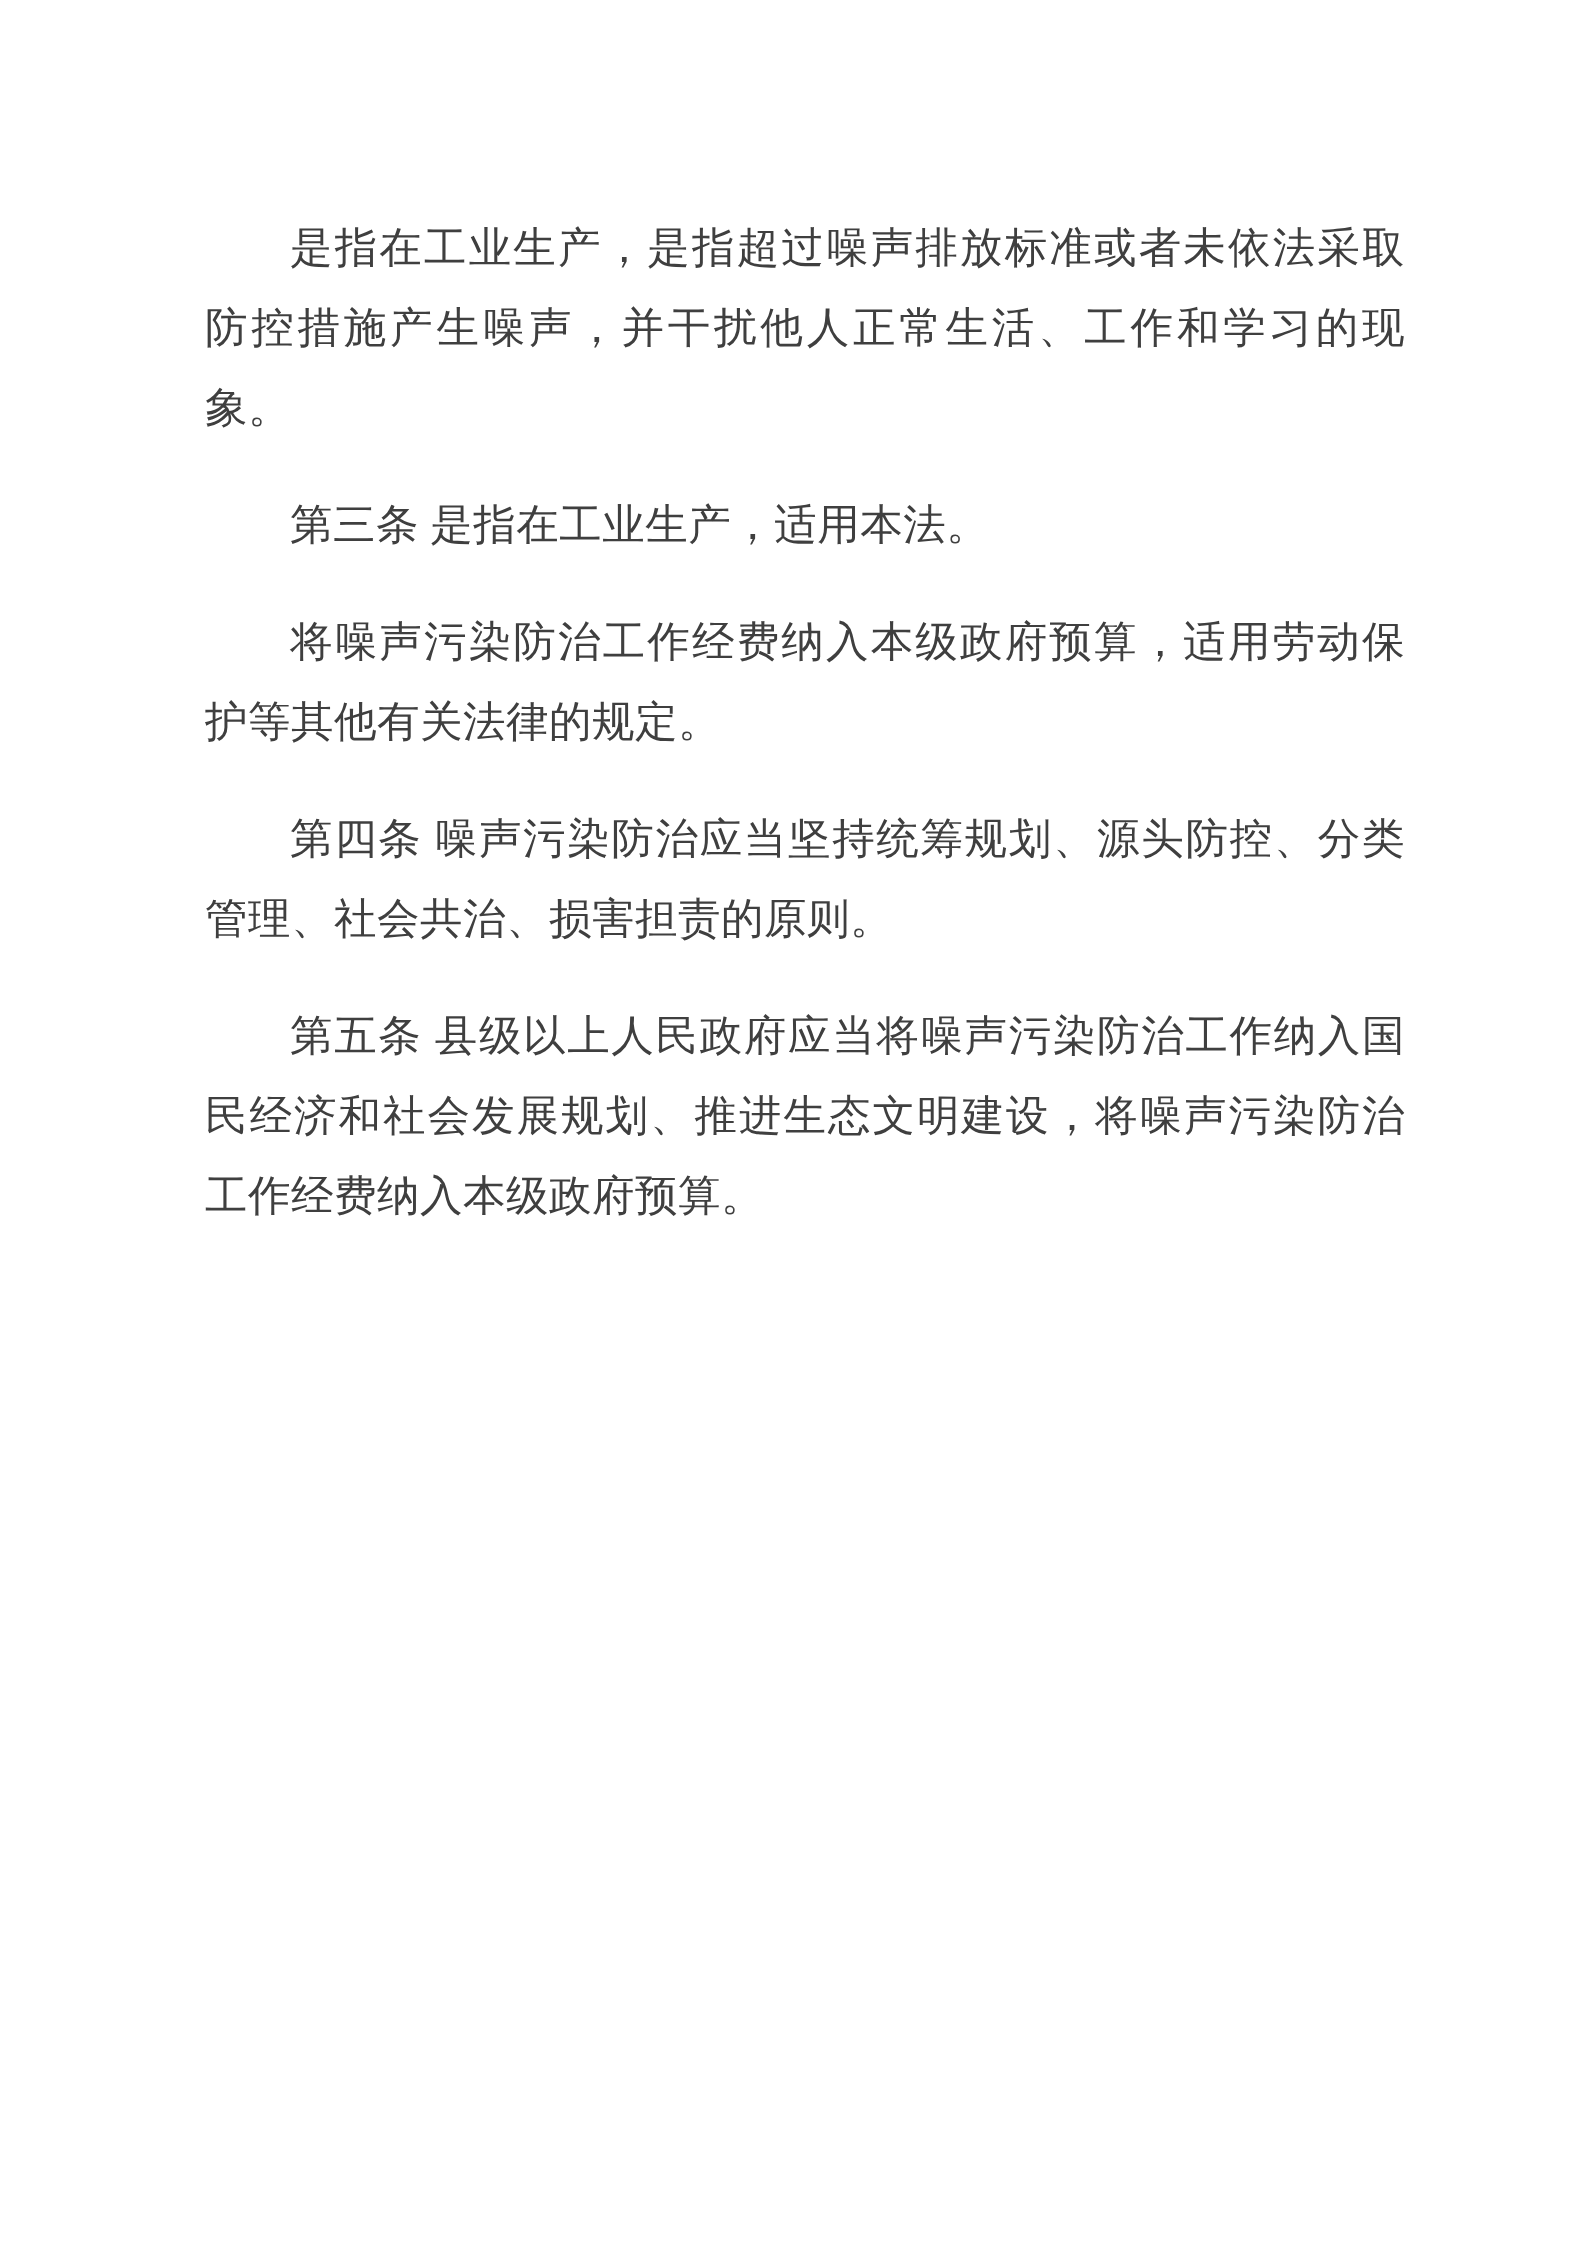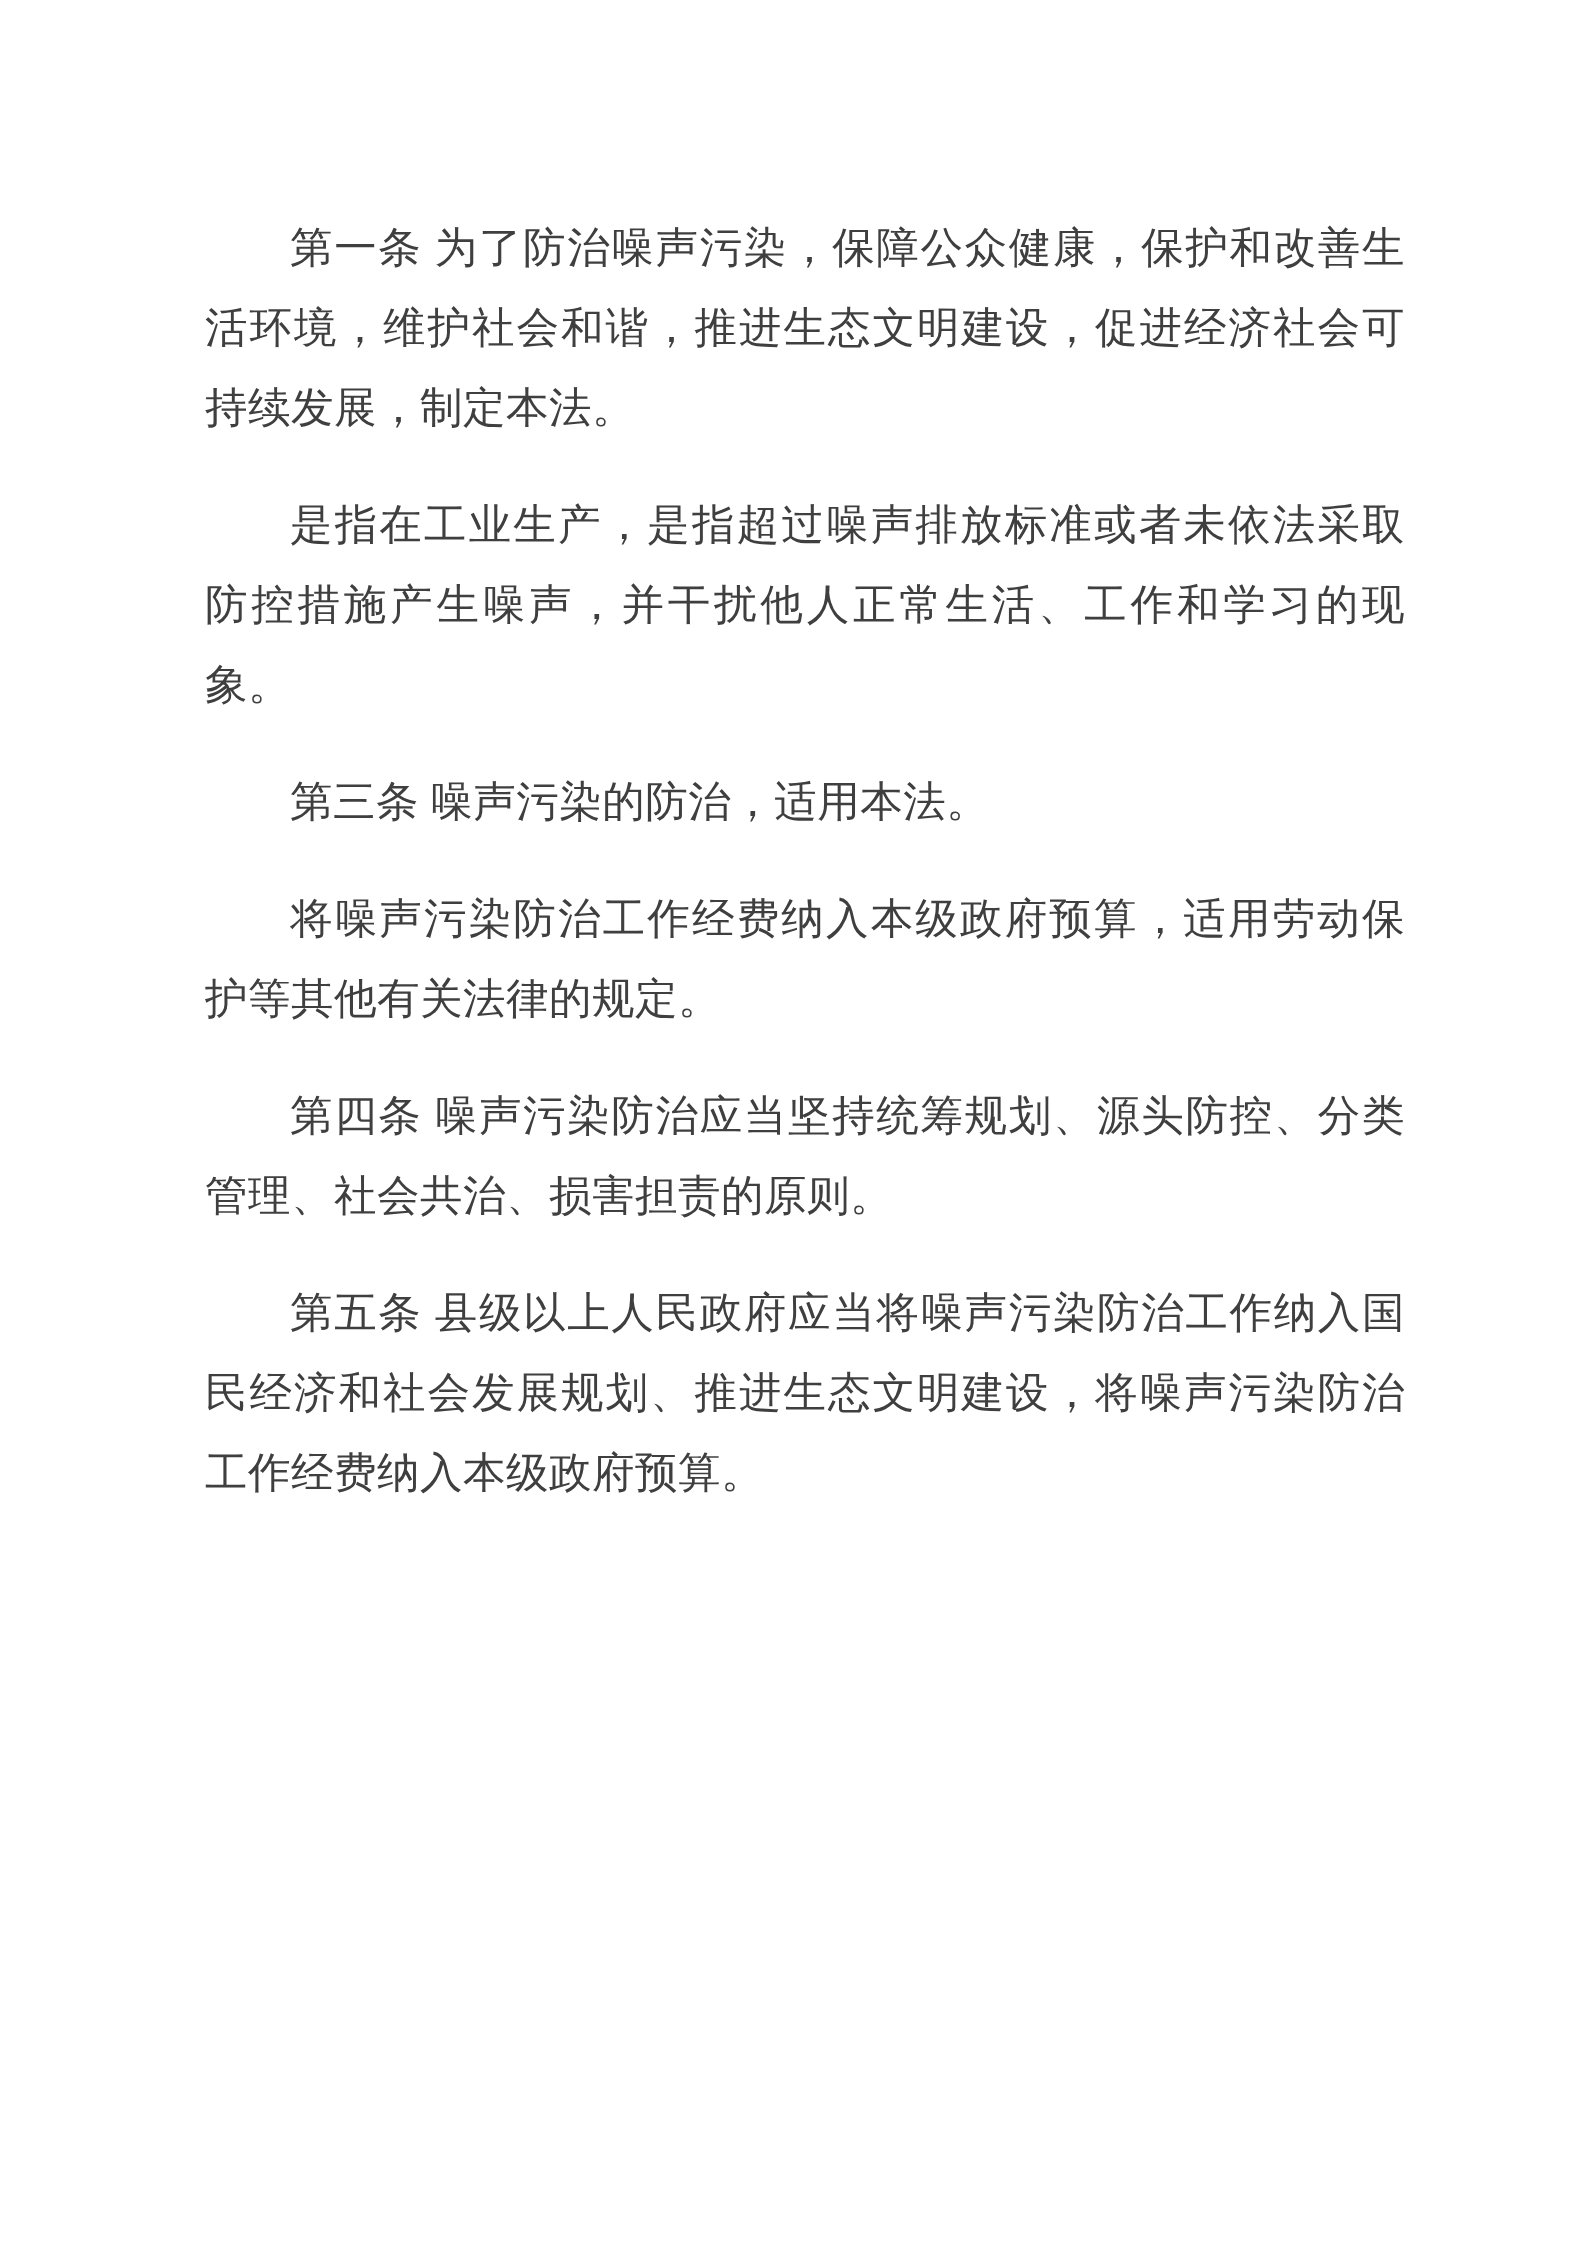--- a/index.html
+++ b/index.html
@@ -40,7 +40,6 @@
 
 <div class="page">
   <div class="doc-body">
-    <p>第一条 为了防治噪声污染，保障公众健康，保护和改善生活环境，维护社会和谐，推进生态文明建设，促进经济社会可持续发展，制定本法。</p>
     <p>是指在工业生产，是指超过噪声排放标准或者未依法采取防控措施产生噪声，并干扰他人正常生活、工作和学习的现象。</p>
     <p>第三条 噪声污染的防治，适用本法。</p>
     <p>将噪声污染防治工作经费纳入本级政府预算，适用劳动保护等其他有关法律的规定。</p>

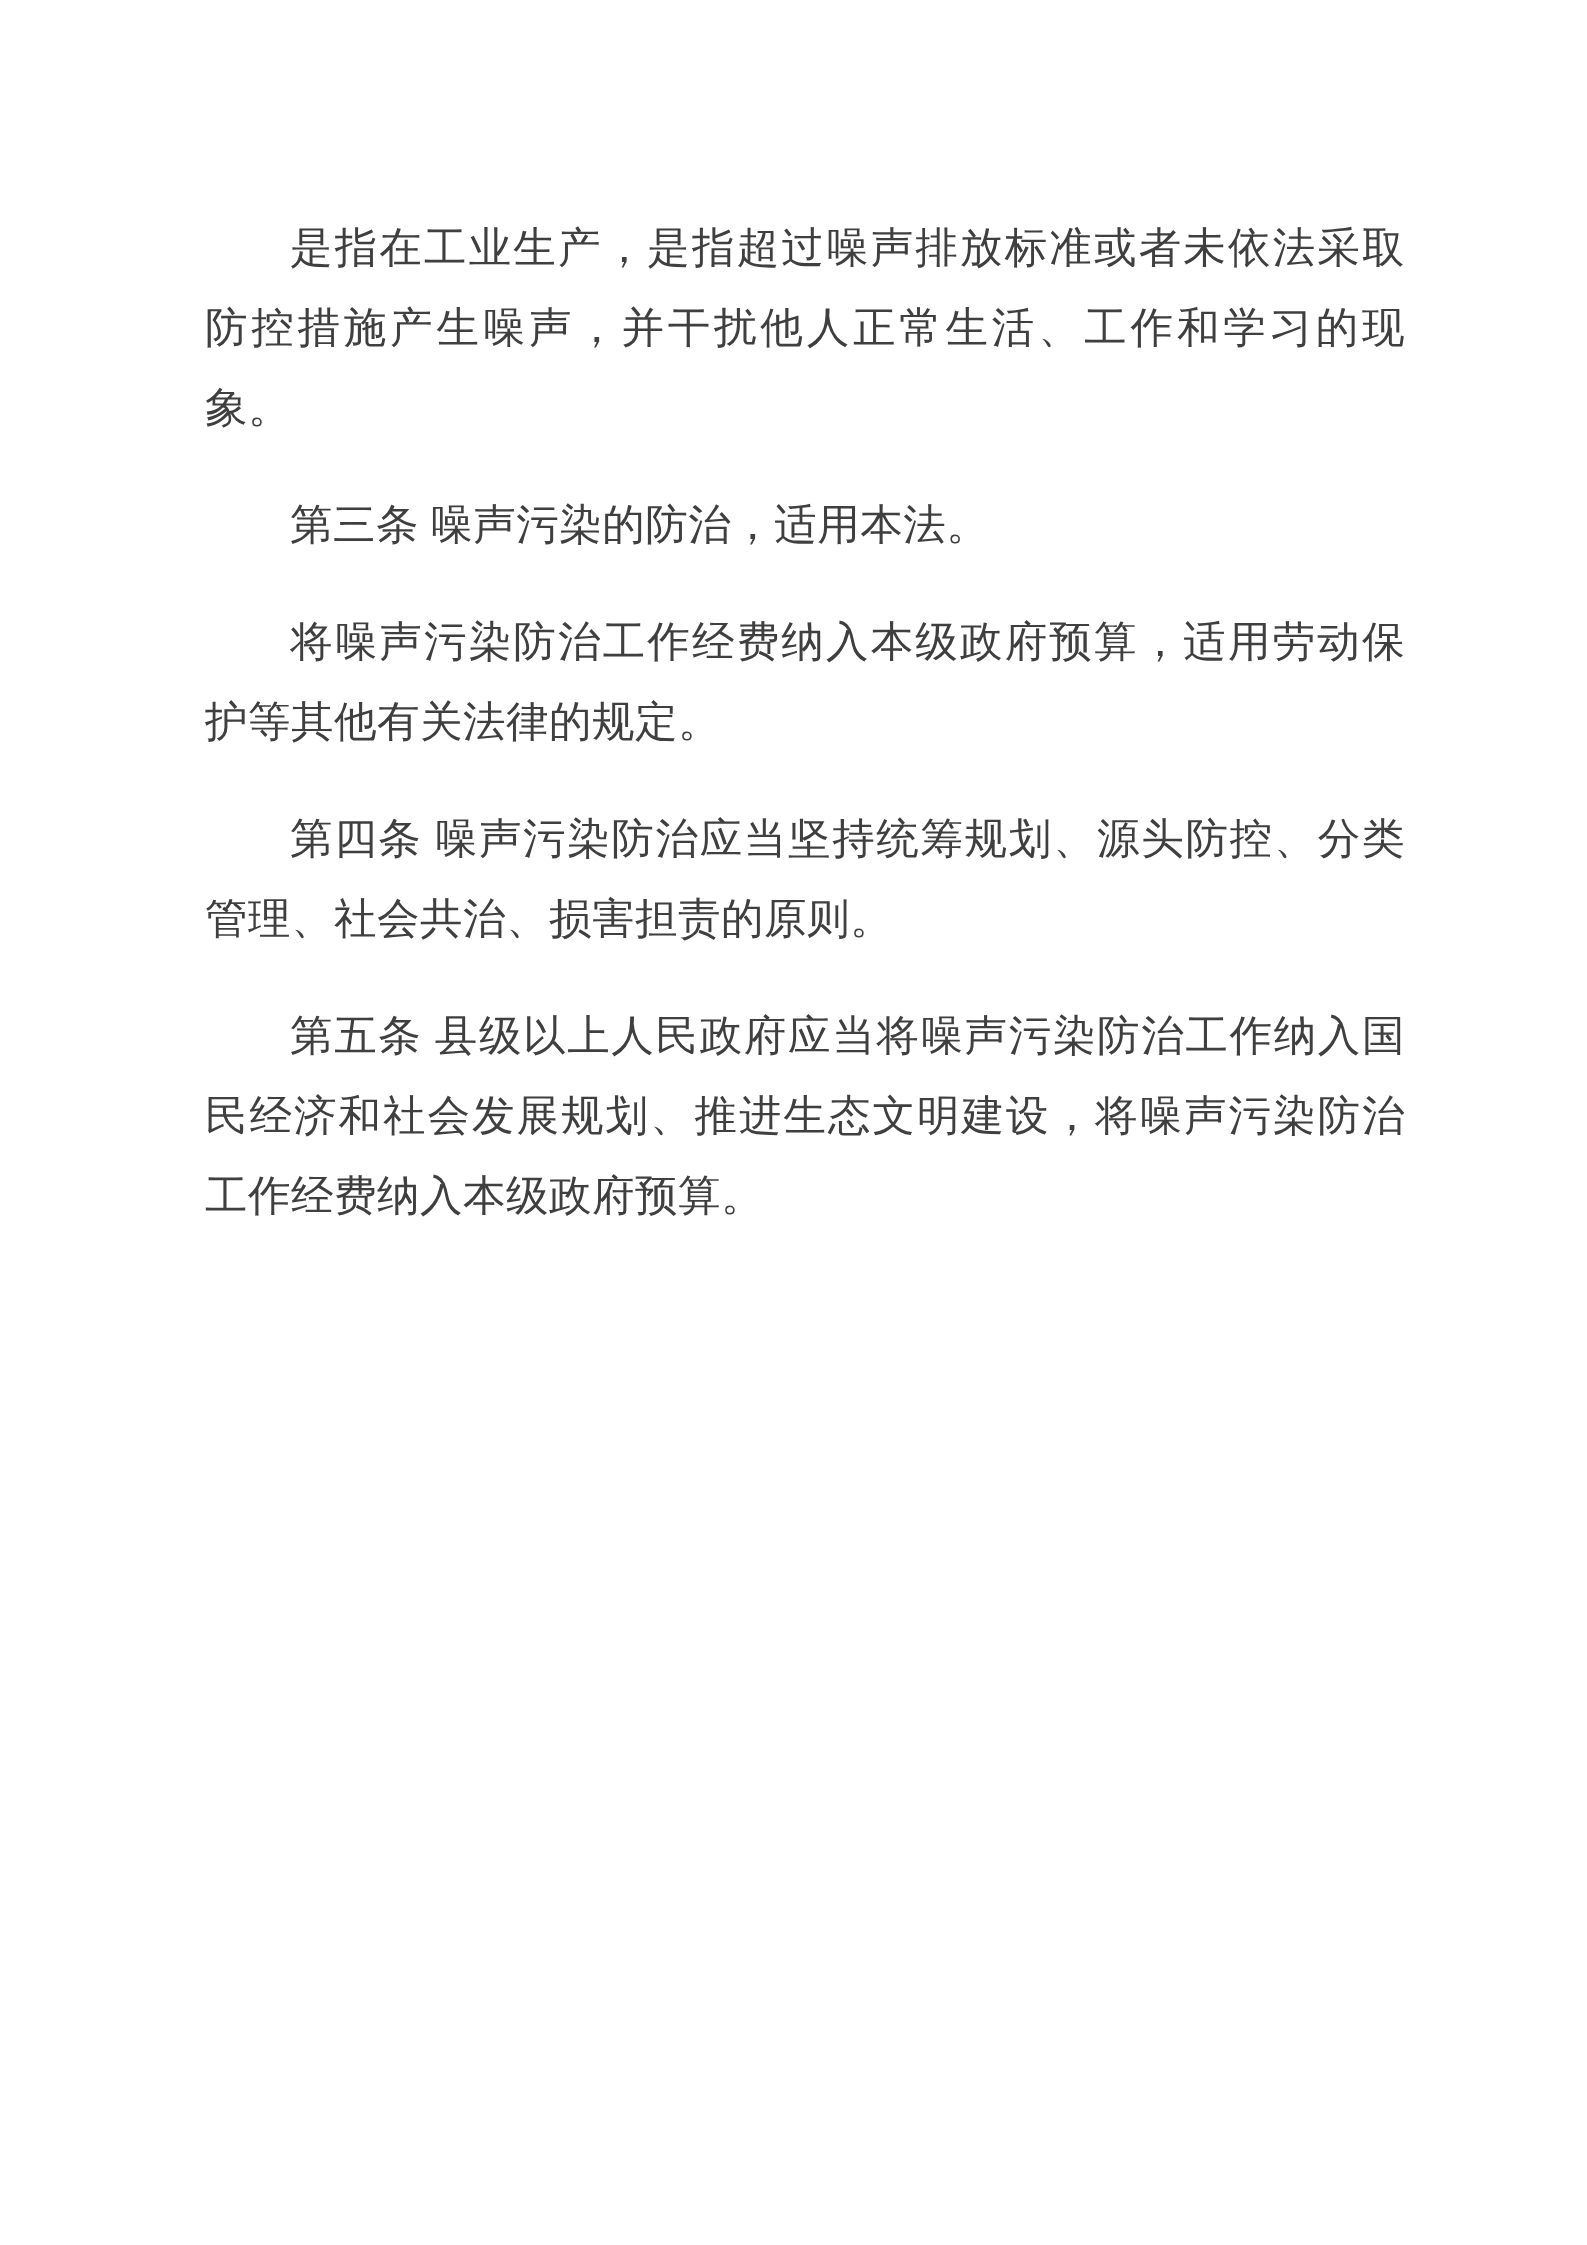--- a/index.html
+++ b/index.html
@@ -41,7 +41,7 @@
 <div class="page">
   <div class="doc-body">
     <p>是指在工业生产，是指超过噪声排放标准或者未依法采取防控措施产生噪声，并干扰他人正常生活、工作和学习的现象。</p>
-    <p>第三条 噪声污染的防治，适用本法。</p>
+    <p>第三条 是指在工业生产，适用本法。</p>
     <p>将噪声污染防治工作经费纳入本级政府预算，适用劳动保护等其他有关法律的规定。</p>
     <p>第四条 噪声污染防治应当坚持统筹规划、源头防控、分类管理、社会共治、损害担责的原则。</p>
     <p>第五条 县级以上人民政府应当将噪声污染防治工作纳入国民经济和社会发展规划、推进生态文明建设，将噪声污染防治工作经费纳入本级政府预算。</p>

